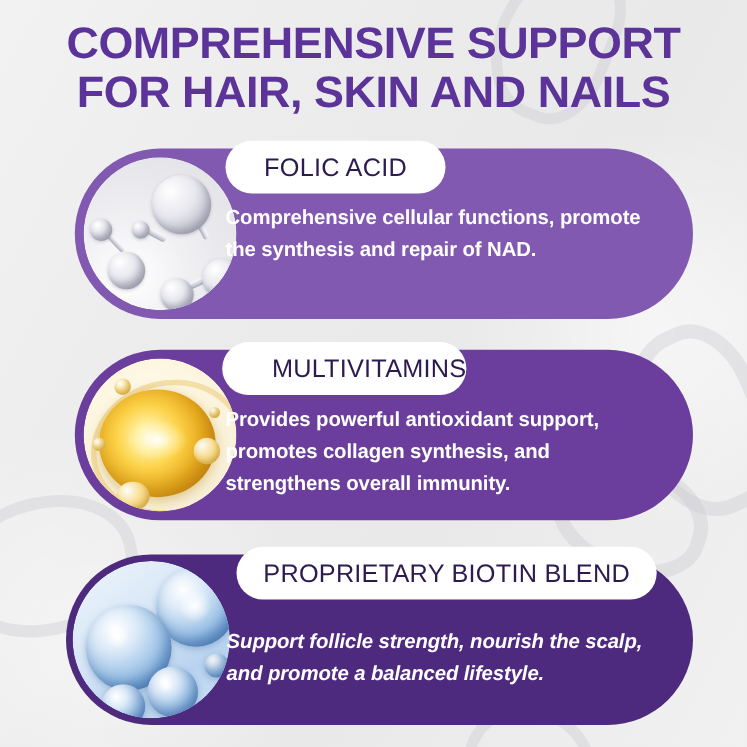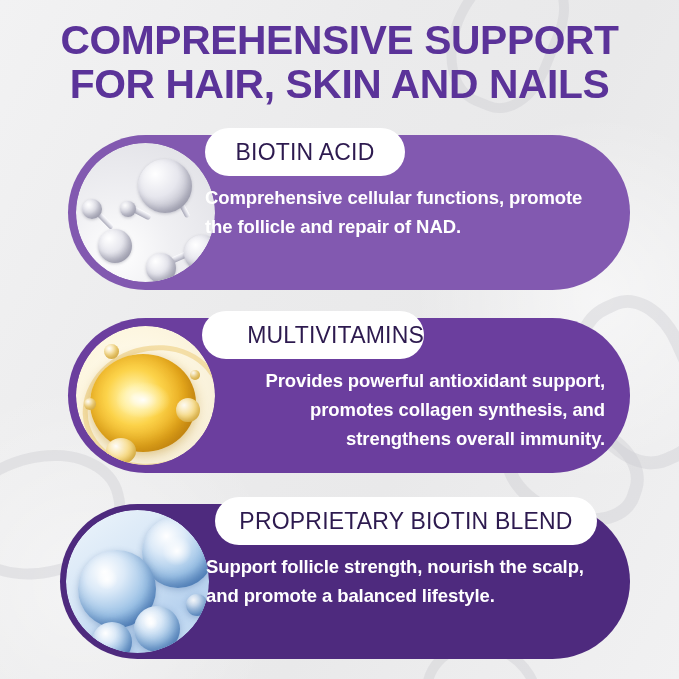--- a/index.html
+++ b/index.html
@@ -245,7 +245,7 @@
       </div>
     </div>
     <div class="title-pill" id="pill-1">
-      <span>BIOTIN ACID</span>
+      <span>FOLIC ACID</span>
     </div>
     <div class="card-body" id="body-1">Comprehensive cellular functions, promote the follicle and repair of NAD.</div>
   </div>

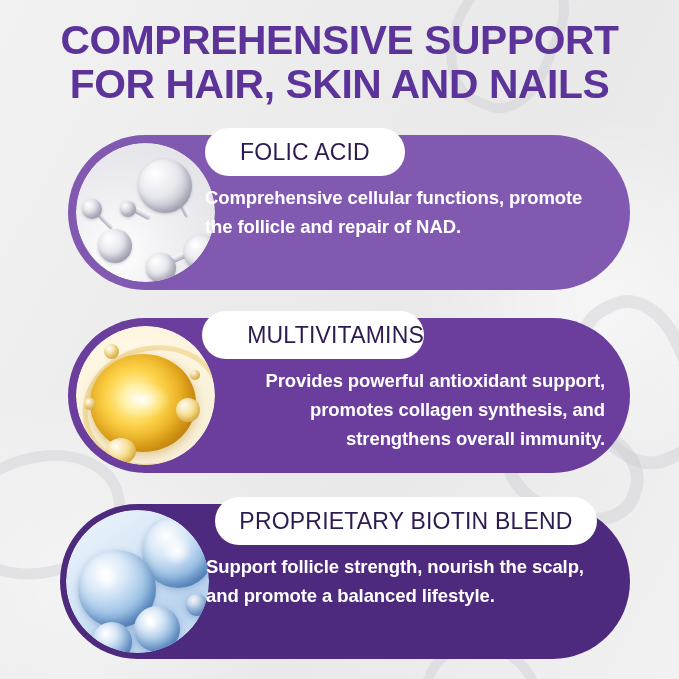--- a/index.html
+++ b/index.html
@@ -247,7 +247,7 @@
     <div class="title-pill" id="pill-1">
       <span>FOLIC ACID</span>
     </div>
-    <div class="card-body" id="body-1">Comprehensive cellular functions, promote the follicle and repair of NAD.</div>
+    <div class="card-body" id="body-1">Comprehensive cellular functions, promote the synthesis and repair of NAD.</div>
   </div>
 
   <div class="card" id="card-2">

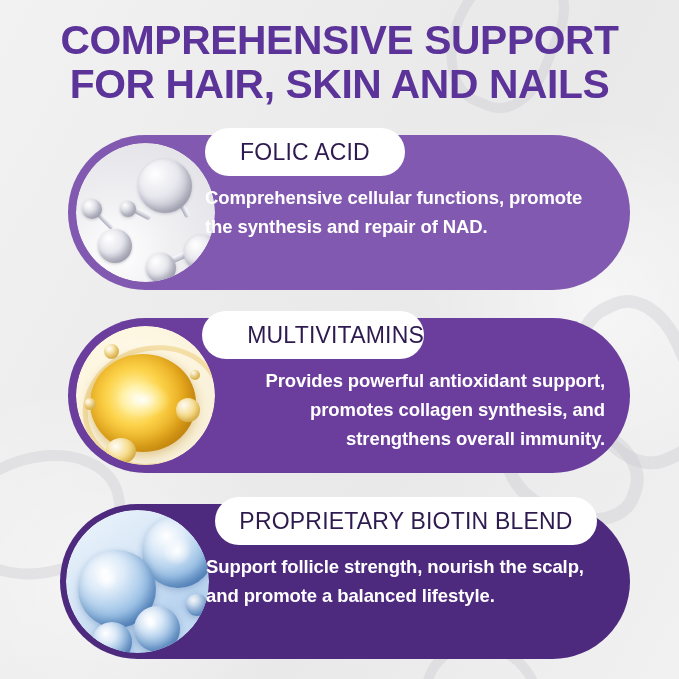--- a/index.html
+++ b/index.html
@@ -210,7 +210,7 @@
     letter-spacing: -0.1px;
   }
   #body-1 { left: 137px; top: 48px; width: 392px; }
-  #body-2 { left: 137px; top: 48px; width: 400px; text-align: right; }
+  #body-2 { left: 137px; top: 48px; width: 400px; }
   #body-3 { left: 146px; top: 48px; width: 392px; }
 </style>
 </head>

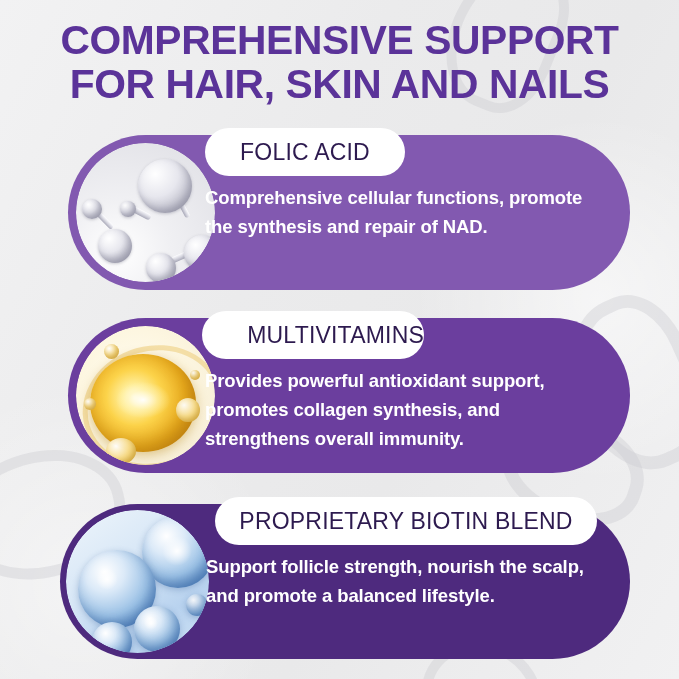--- a/index.html
+++ b/index.html
@@ -211,7 +211,7 @@
   }
   #body-1 { left: 137px; top: 48px; width: 392px; }
   #body-2 { left: 137px; top: 48px; width: 400px; }
-  #body-3 { left: 146px; top: 48px; width: 392px; }
+  #body-3 { left: 146px; top: 64px; width: 392px; font-style: italic; }
 </style>
 </head>
 <body>

